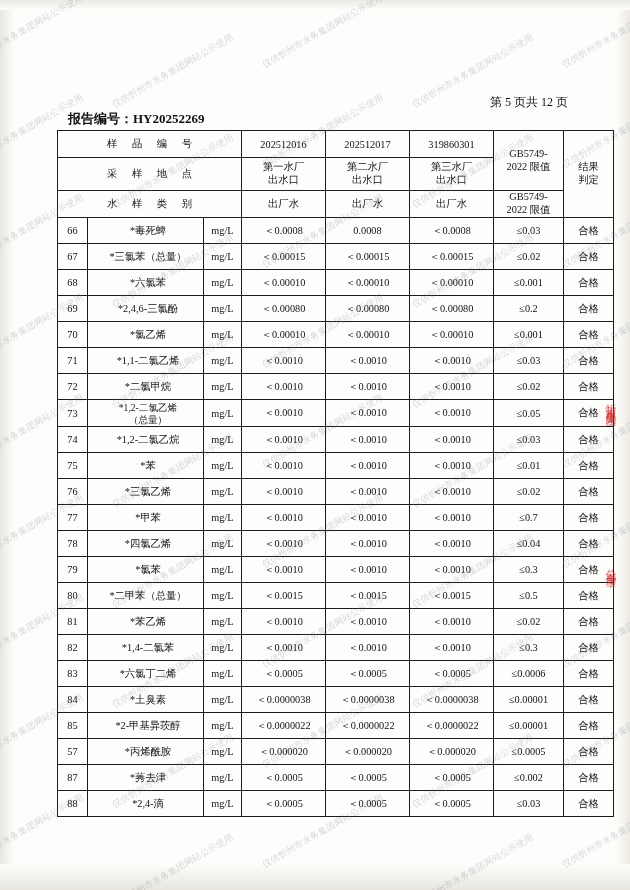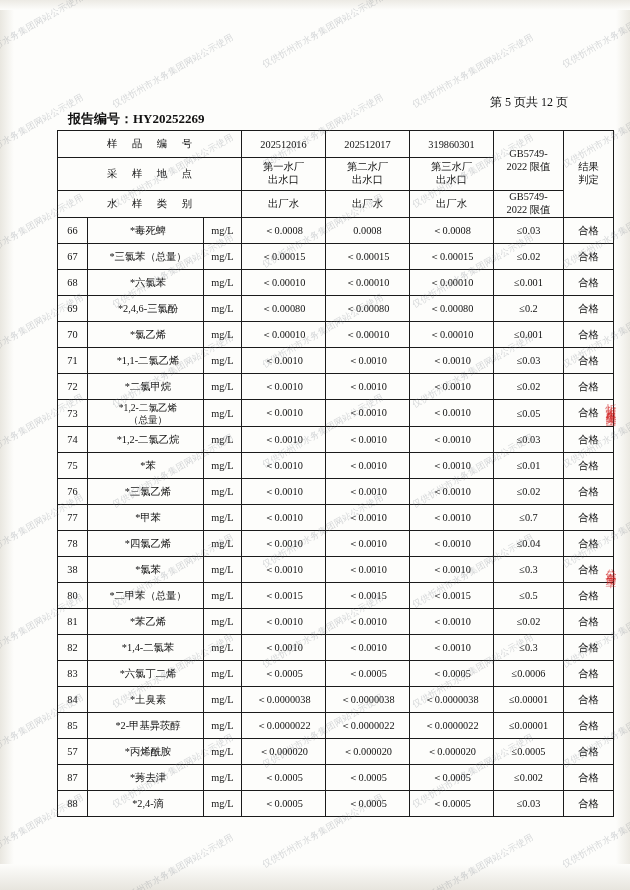--- a/index.html
+++ b/index.html
@@ -340,7 +340,7 @@
             <td>合格</td>
           </tr>
           <tr>
-            <td>38</td>
+            <td>79</td>
             <td class="name">*氯苯</td>
             <td class="unit">mg/L</td>
             <td>＜0.0010</td>

